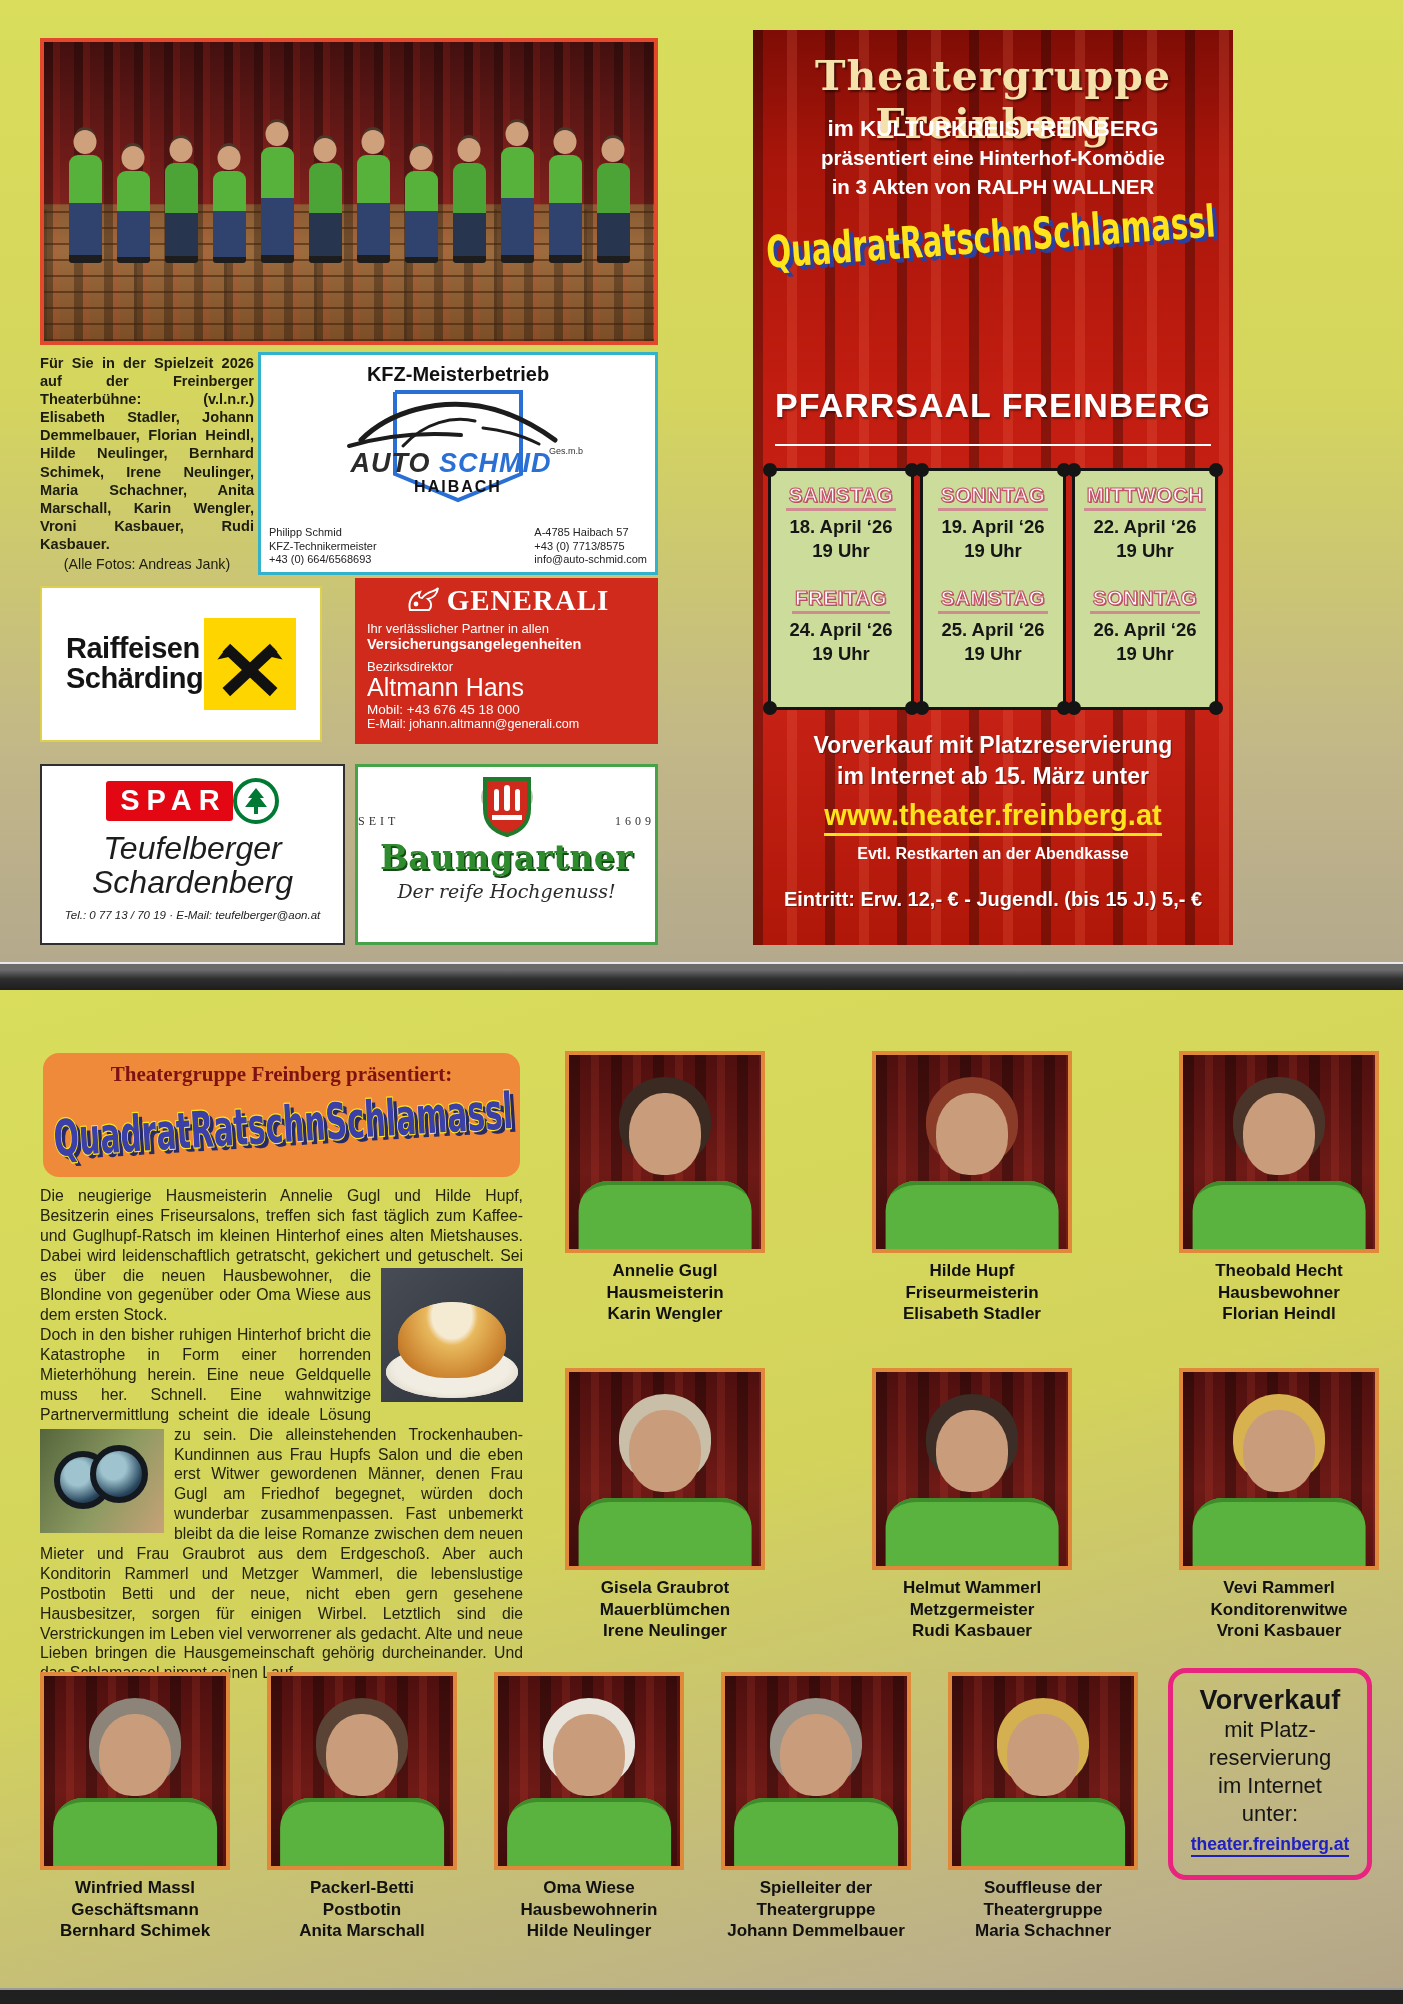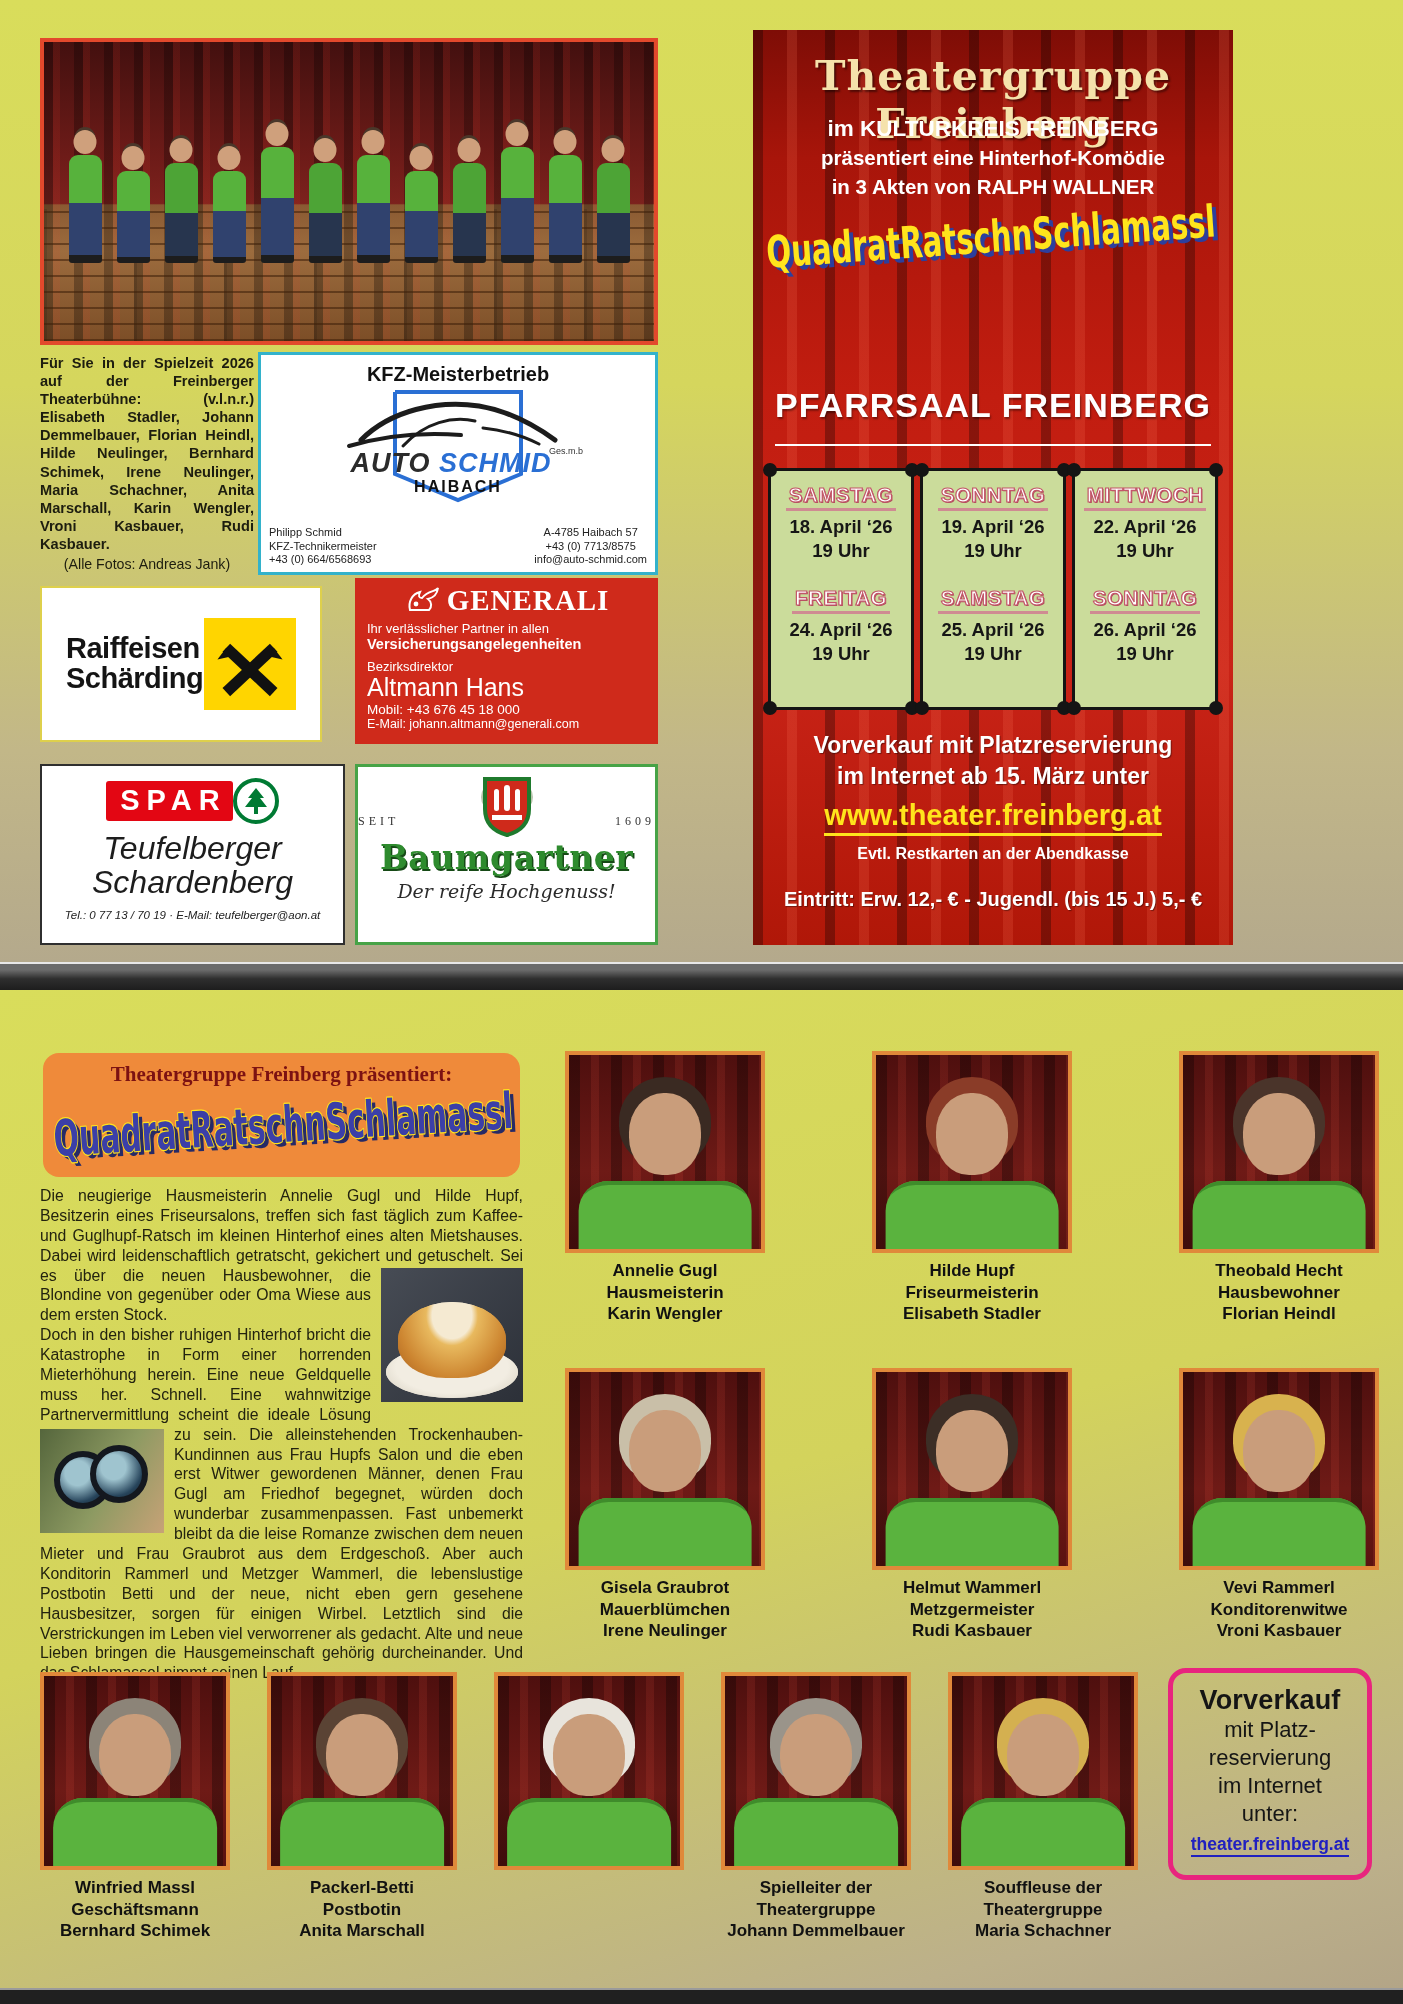--- a/index.html
+++ b/index.html
@@ -50,7 +50,7 @@
   .kfz svg{display:block;margin:2px auto 0;}
   .kfz .contacts{position:absolute;left:8px;right:8px;bottom:5px;display:flex;
     justify-content:space-between;font-size:11px;line-height:1.25;color:#222;}
-  .kfz .contacts .r{text-align:center;}
+  .kfz .contacts .r{text-align:left;}
 
   
   .raiff{left:40px;top:586px;width:282px;height:156px;border:2px solid #ded04c;

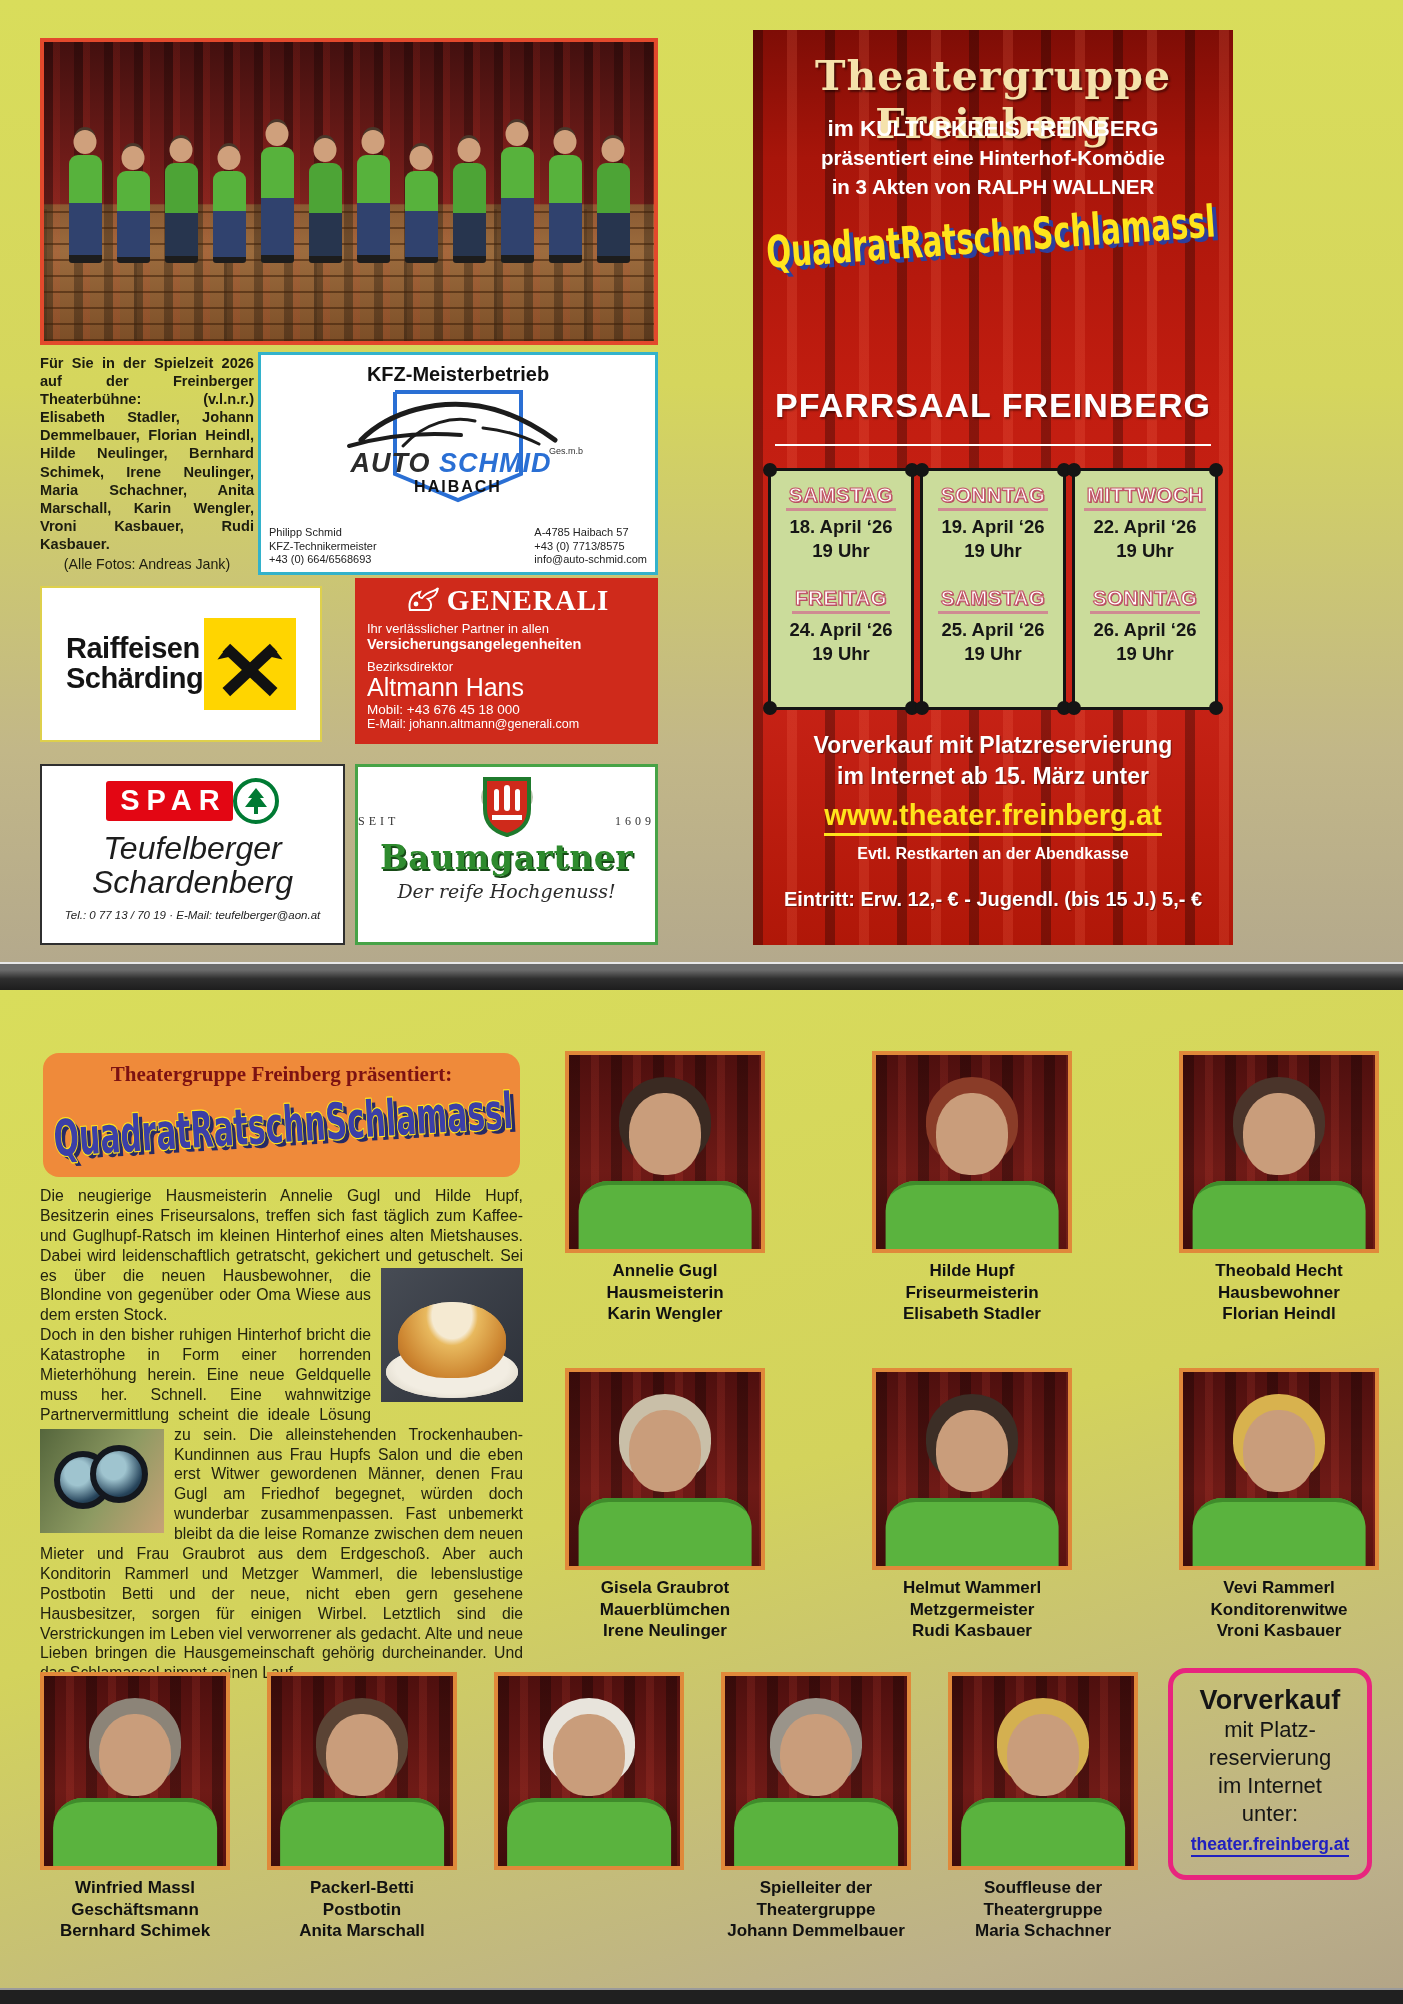--- a/index.html
+++ b/index.html
@@ -483,6 +483,11 @@
         <i class="head"></i>
         <i class="shirt"></i>
       </div>
+    <figcaption>
+      <span>Oma Wiese</span>
+      <span>Hausbewohnerin</span>
+      <span>Hilde Neulinger</span>
+    </figcaption>
   </figure>
   <figure class="cast c190" style="left: 721px; top: 1672px; --hair: #9a948a;">
     <div class="cphoto">

